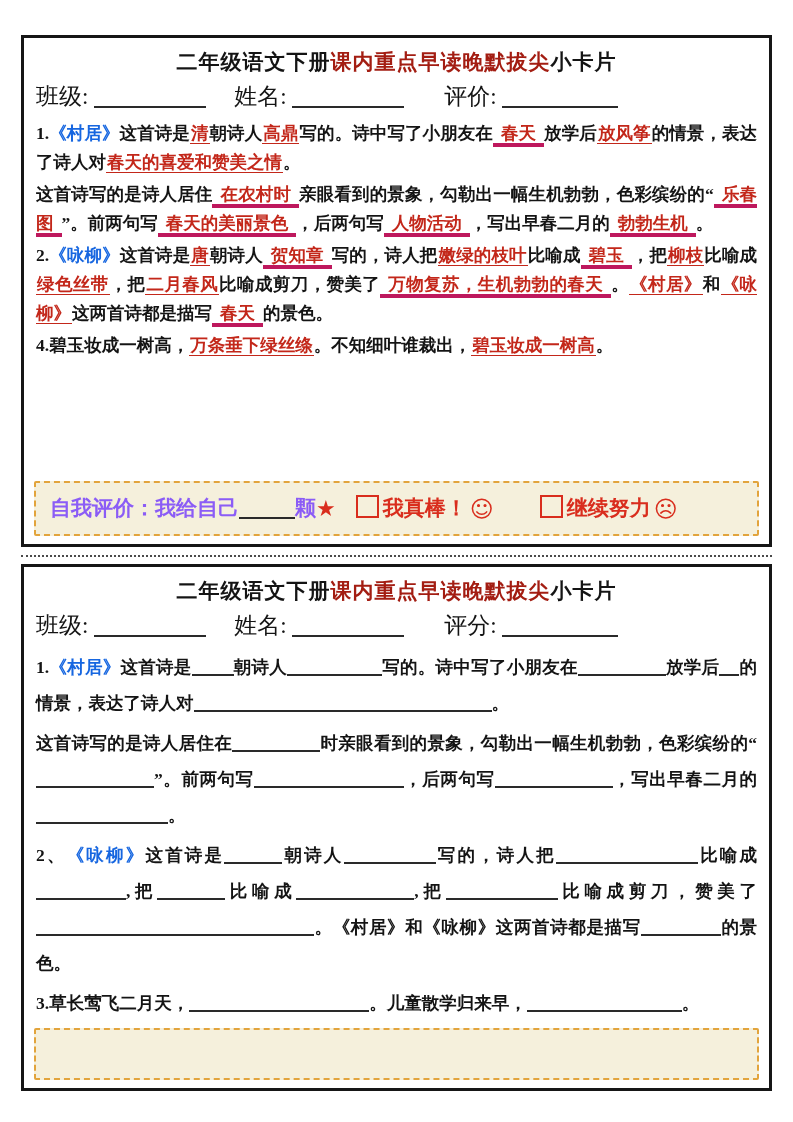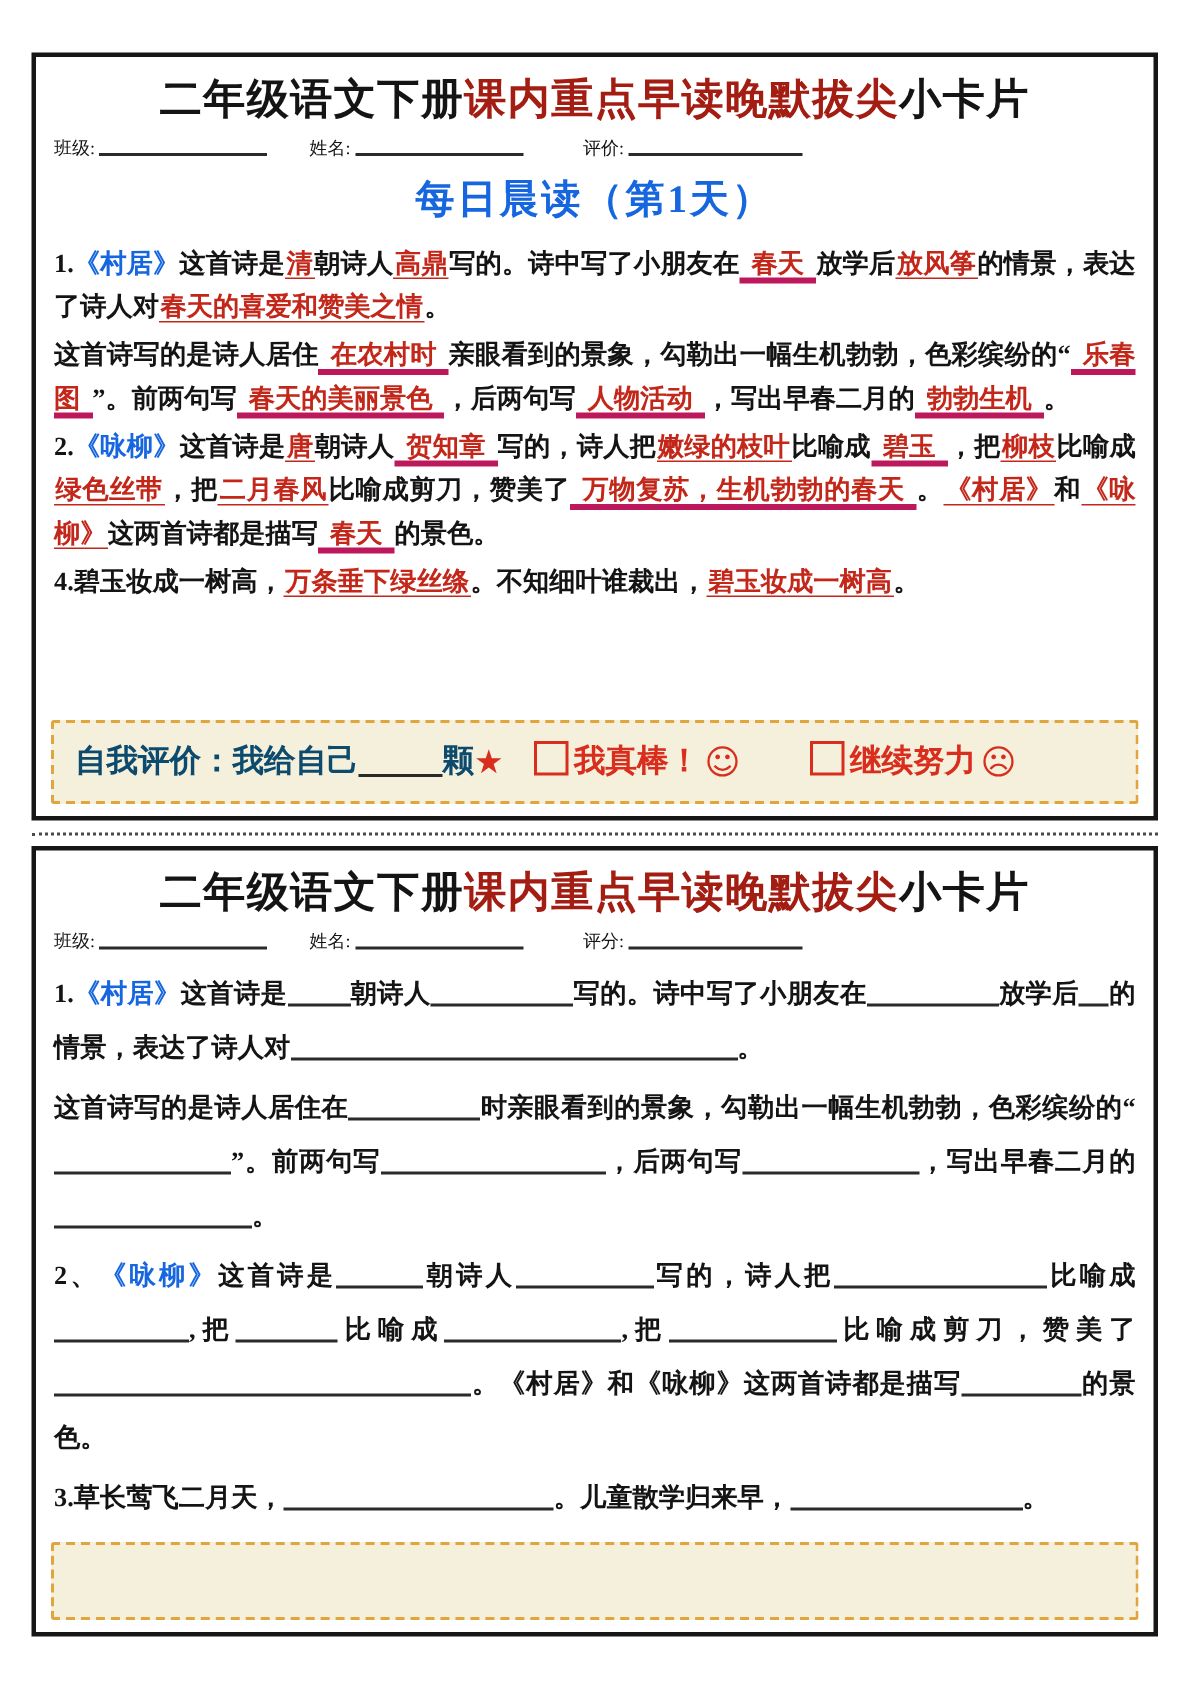--- a/index.html
+++ b/index.html
@@ -8,7 +8,7 @@
   .card{border:3px solid #161616;background:#ffffff;padding:6px 10px 8px 10px;display:flex;flex-direction:column;box-sizing:border-box;}
   .card-1{min-height:512px;}
   .card-2{min-height:527px;}
-  .card-title{font-size:28px;font-weight:700;text-align:center;margin:6px 0 4px 0;letter-spacing:1px;line-height:1.2;}
+  .card-title{font-size:21px;font-weight:700;text-align:center;margin:6px 0 4px 0;letter-spacing:1px;line-height:1.2;}
   .info-row{font-size:12px;margin:2px 2px 4px 2px;white-space:nowrap;}
   .section-heading{font-size:26px;font-weight:700;color:#1666e0;text-align:center;margin:4px 0 8px 0;letter-spacing:2px;}
   .body-text{font-size:17.5px;font-weight:600;padding:0 2px;text-align:justify;}

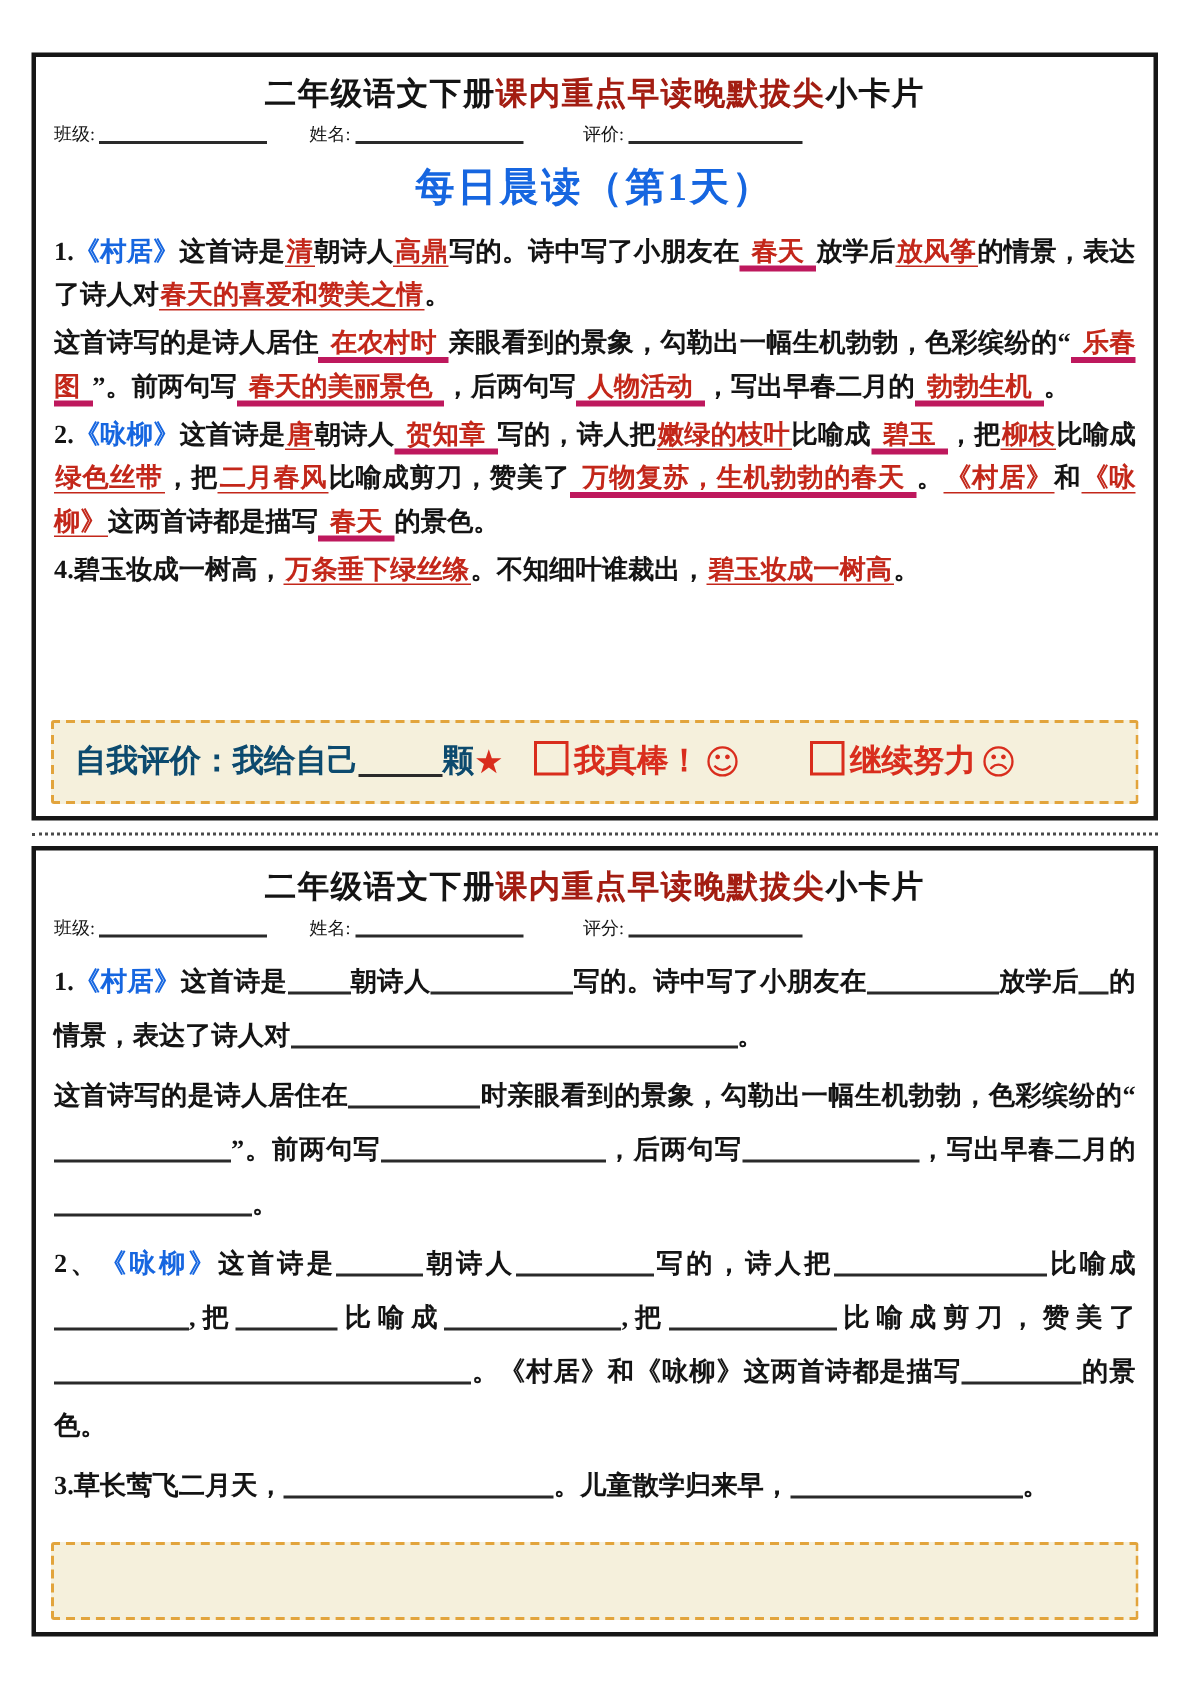--- a/index.html
+++ b/index.html
@@ -9,7 +9,7 @@
   .card-1{min-height:512px;}
   .card-2{min-height:527px;}
   .card-title{font-size:21px;font-weight:700;text-align:center;margin:6px 0 4px 0;letter-spacing:1px;line-height:1.2;}
-  .info-row{font-size:12px;margin:2px 2px 4px 2px;white-space:nowrap;}
+  .info-row{font-size:23px;margin:2px 2px 4px 2px;white-space:nowrap;}
   .section-heading{font-size:26px;font-weight:700;color:#1666e0;text-align:center;margin:4px 0 8px 0;letter-spacing:2px;}
   .body-text{font-size:17.5px;font-weight:600;padding:0 2px;text-align:justify;}
   .card-1 .body-text p{line-height:29px;margin:3px 0;}

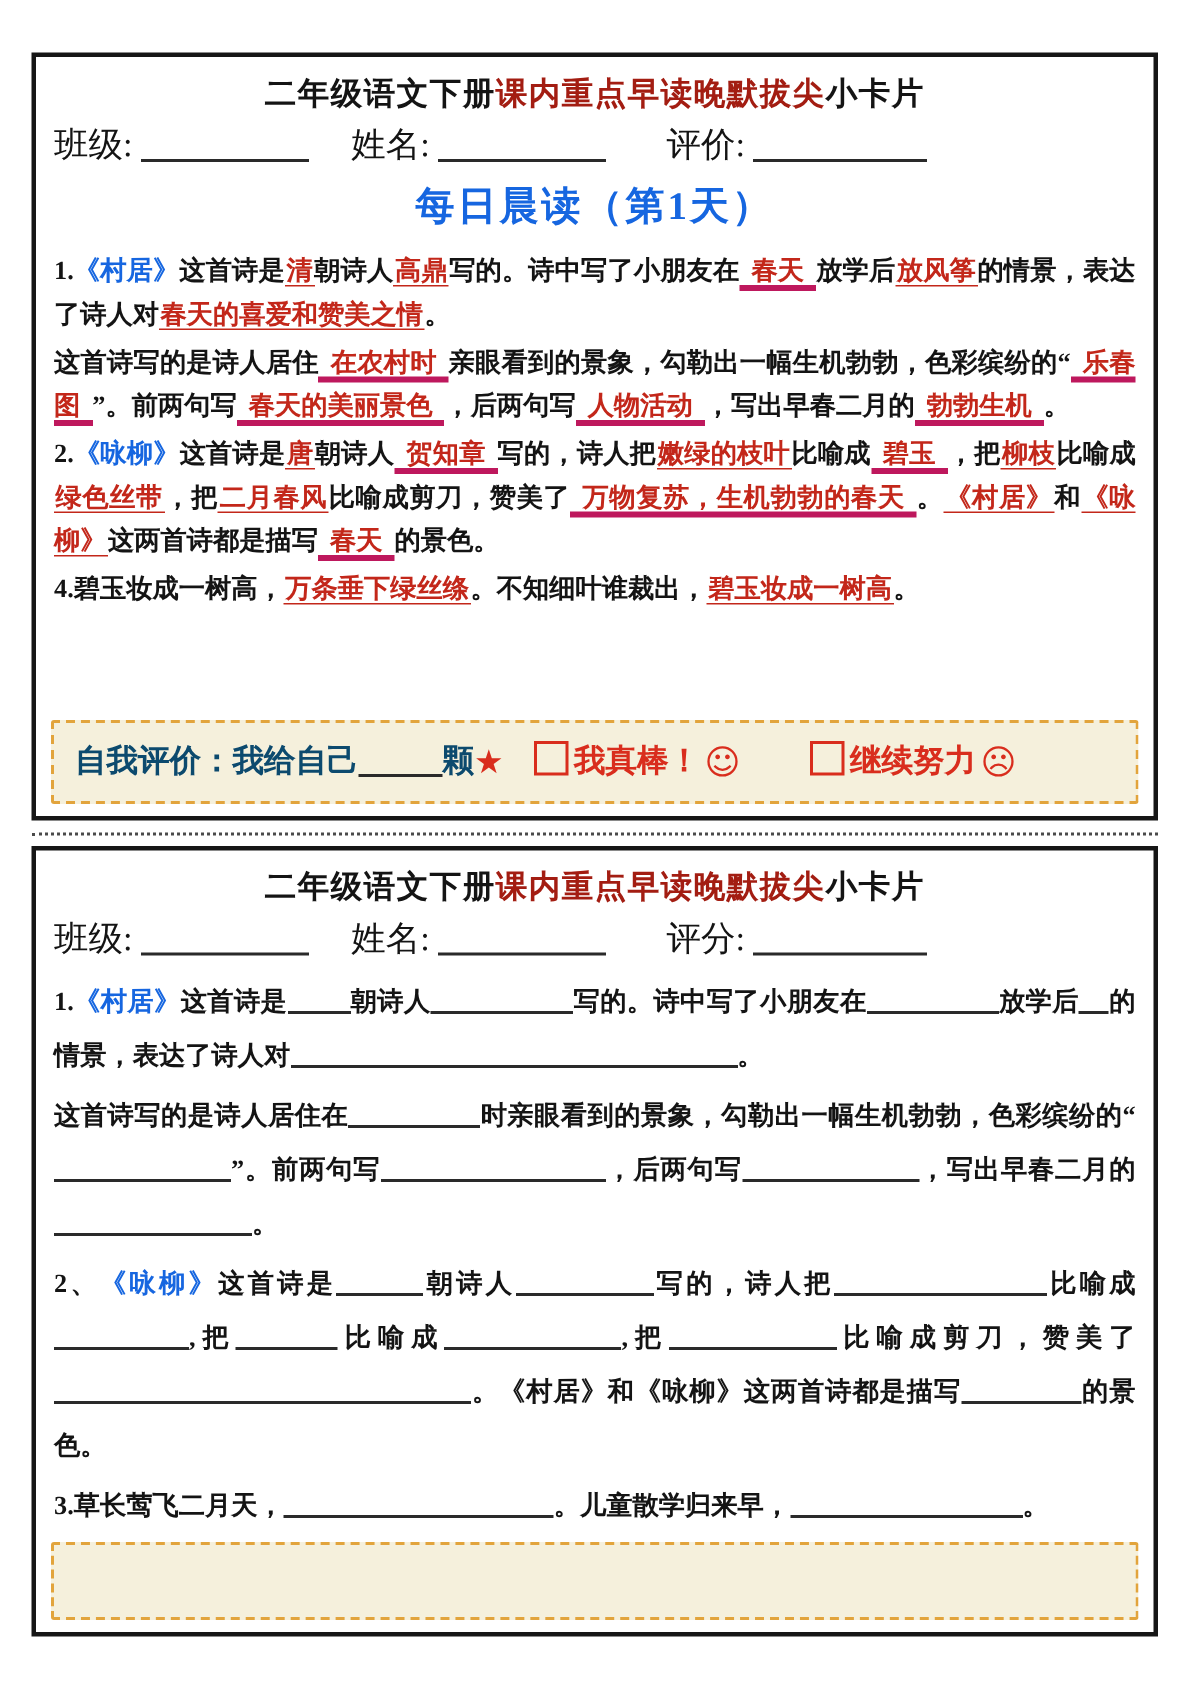--- a/index.html
+++ b/index.html
@@ -39,7 +39,6 @@
   <div class="card card-1">
     <div class="card-title"><span class="seg seg-plain">二年级语文下册</span><span class="seg seg-darkred">课内重点早读晚默拔尖</span><span class="seg seg-plain">小卡片</span></div>
     <div class="info-row"><span class="seg seg-plain">班级: </span><span class="seg seg-blank" style="width: 112px;"></span><span class="seg seg-gap" style="width: 28px;"></span><span class="seg seg-plain">姓名: </span><span class="seg seg-blank" style="width: 112px;"></span><span class="seg seg-gap" style="width: 40px;"></span><span class="seg seg-plain">评价: </span><span class="seg seg-blank" style="width: 116px;"></span></div>
-    <div class="section-heading">每日晨读（第1天）</div>
     <div class="body-text">
       <p><span class="seg seg-plain">1.</span><span class="seg seg-blue">《村居》</span><span class="seg seg-plain">这首诗是</span><span class="seg seg-ans">清</span><span class="seg seg-plain">朝诗人</span><span class="seg seg-ans">高鼎</span><span class="seg seg-plain">写的。诗中写了小朋友在</span><span class="seg seg-fill">春天</span><span class="seg seg-plain">放学后</span><span class="seg seg-ans">放风筝</span><span class="seg seg-plain">的情景，表达了诗人对</span><span class="seg seg-ans">春天的喜爱和赞美之情</span><span class="seg seg-plain">。</span></p>
       <p><span class="seg seg-plain">这首诗写的是诗人居住</span><span class="seg seg-fill">在农村时</span><span class="seg seg-plain">亲眼看到的景象，勾勒出一幅生机勃勃，色彩缤纷的“</span><span class="seg seg-fill">乐春图</span><span class="seg seg-plain">”。前两句写</span><span class="seg seg-fill">春天的美丽景色</span><span class="seg seg-plain">，后两句写</span><span class="seg seg-fill">人物活动</span><span class="seg seg-plain">，写出早春二月的</span><span class="seg seg-fill">勃勃生机</span><span class="seg seg-plain">。</span></p>

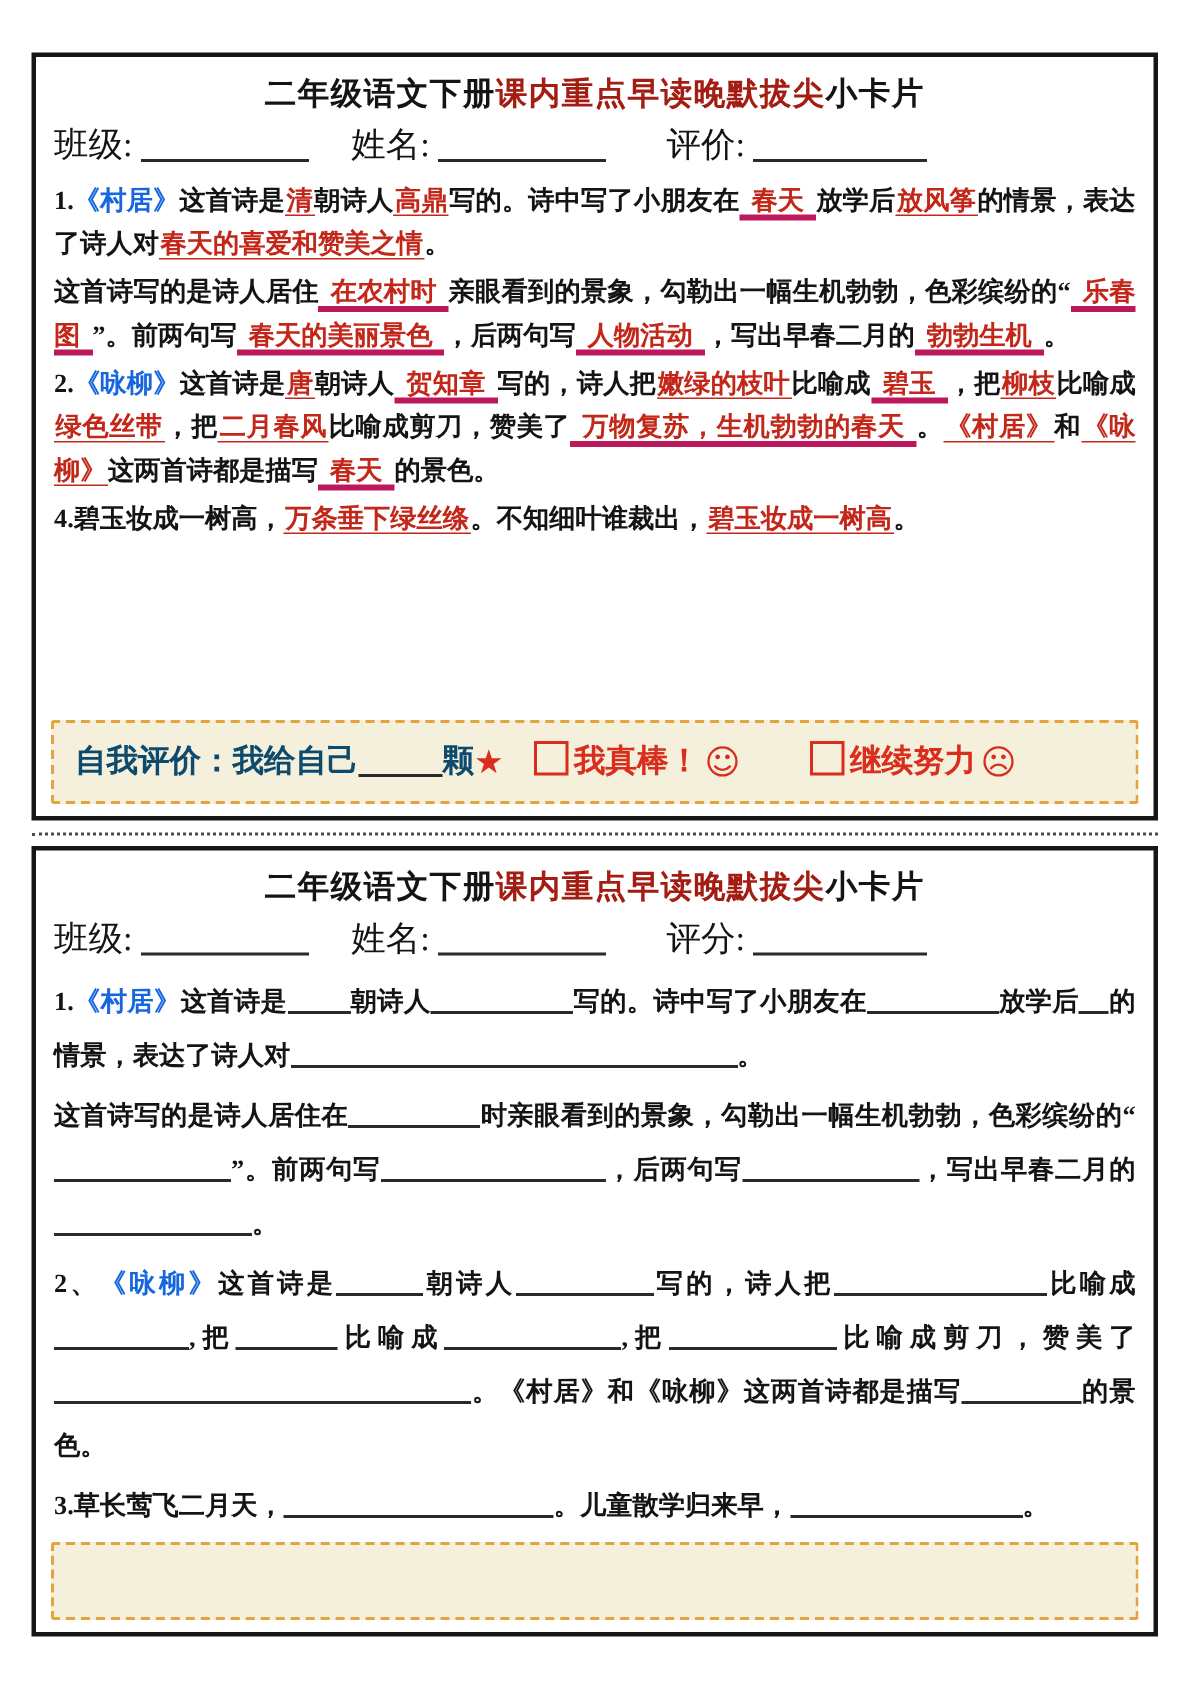--- a/index.html
+++ b/index.html
@@ -19,7 +19,7 @@
   
   .seg{white-space:pre-wrap;}
   .seg-plain{color:#141414;}
-  .seg-bold{color:#0c4a6e;font-weight:700;}
+  .seg-bold{color:#8b5cf6;font-weight:700;}
   .seg-blue{color:#1666e0;}
   .seg-darkred{color:#a31d12;}
   .seg-ans{color:#c3271a;border-bottom:1.8px solid #c3271a;padding:0 1px;}

